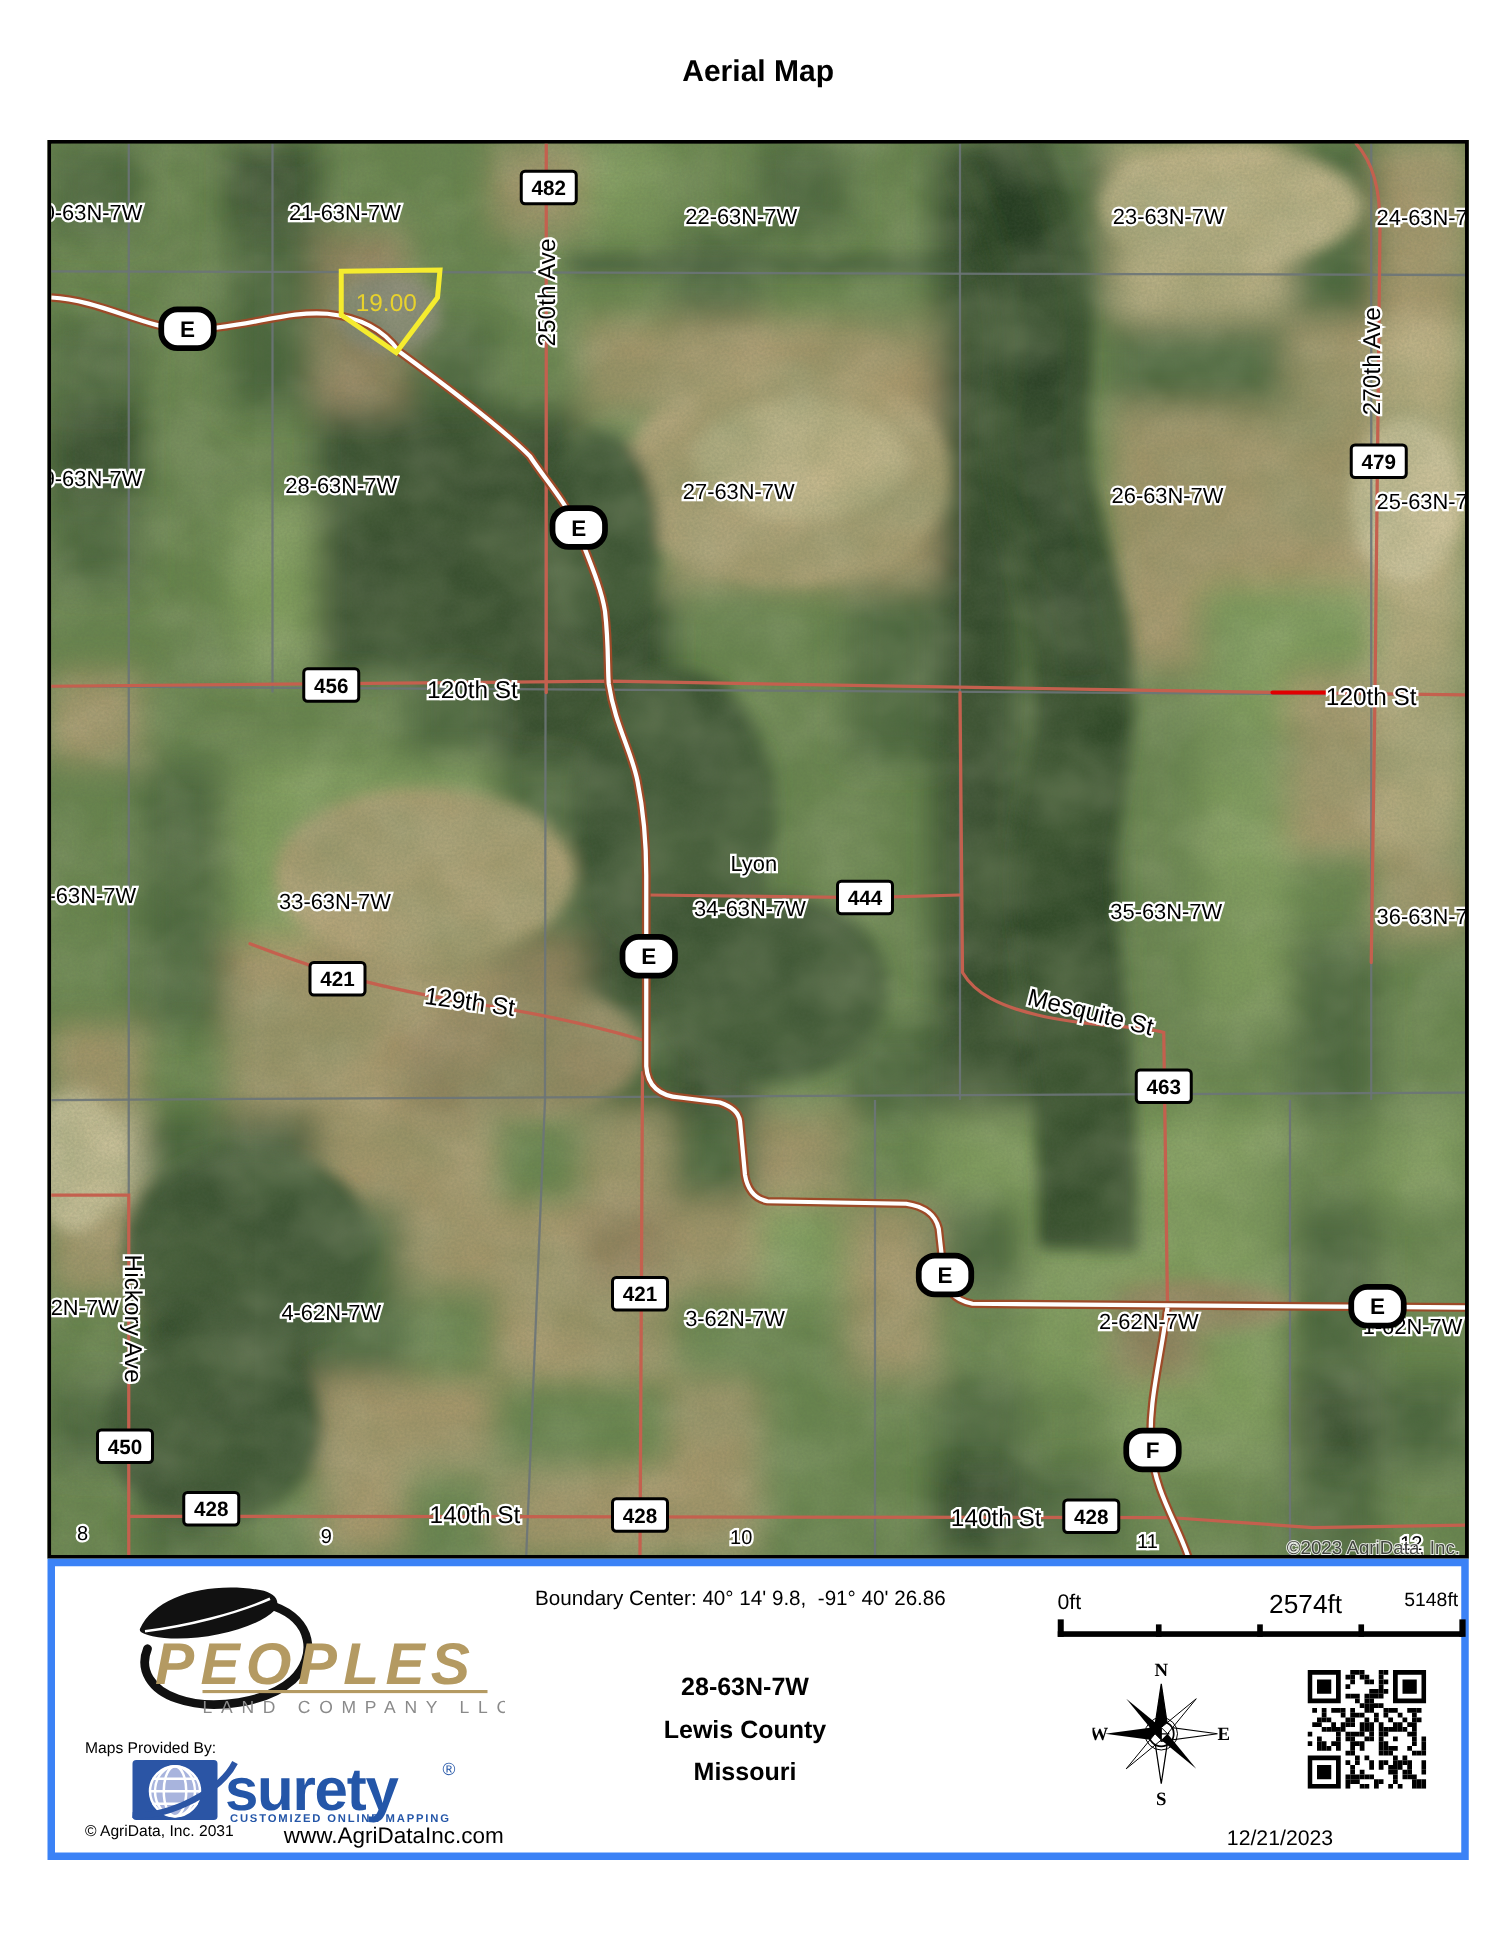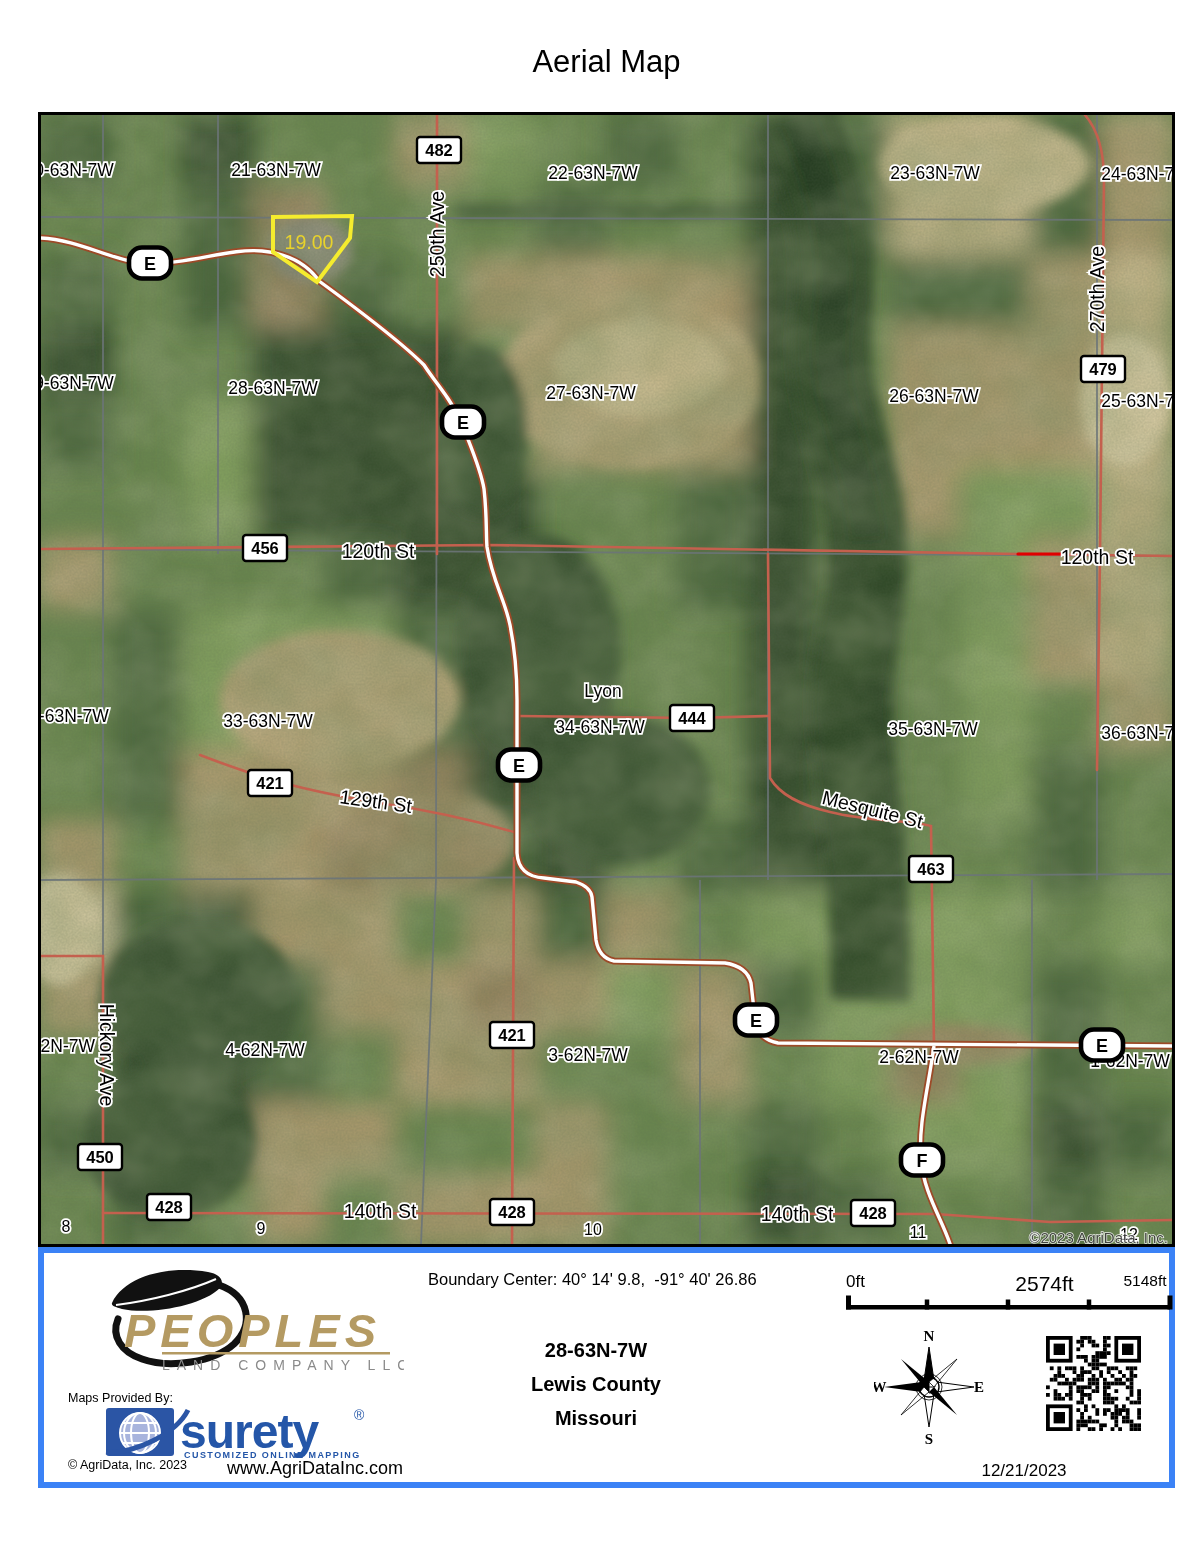--- a/index.html
+++ b/index.html
@@ -10,7 +10,7 @@
 <body>
 <div id="page">
 
-<div class="abs" style="left:38px;top:44px;width:1137px;text-align:center;font-size:31px;font-weight:normal;color:#000;">Aerial Map</div>
+<div class="abs" style="left:38px;top:44px;width:1137px;text-align:center;font-size:24px;font-weight:bold;color:#000;">Aerial Map</div>
 
 <div class="abs" style="left:38px;top:112px;width:1137px;height:1135px;border:3px solid #000;box-sizing:border-box;background:#7a9159;">
 <svg width="1131" height="1129" viewBox="41 115 1131 1129" xmlns="http://www.w3.org/2000/svg">

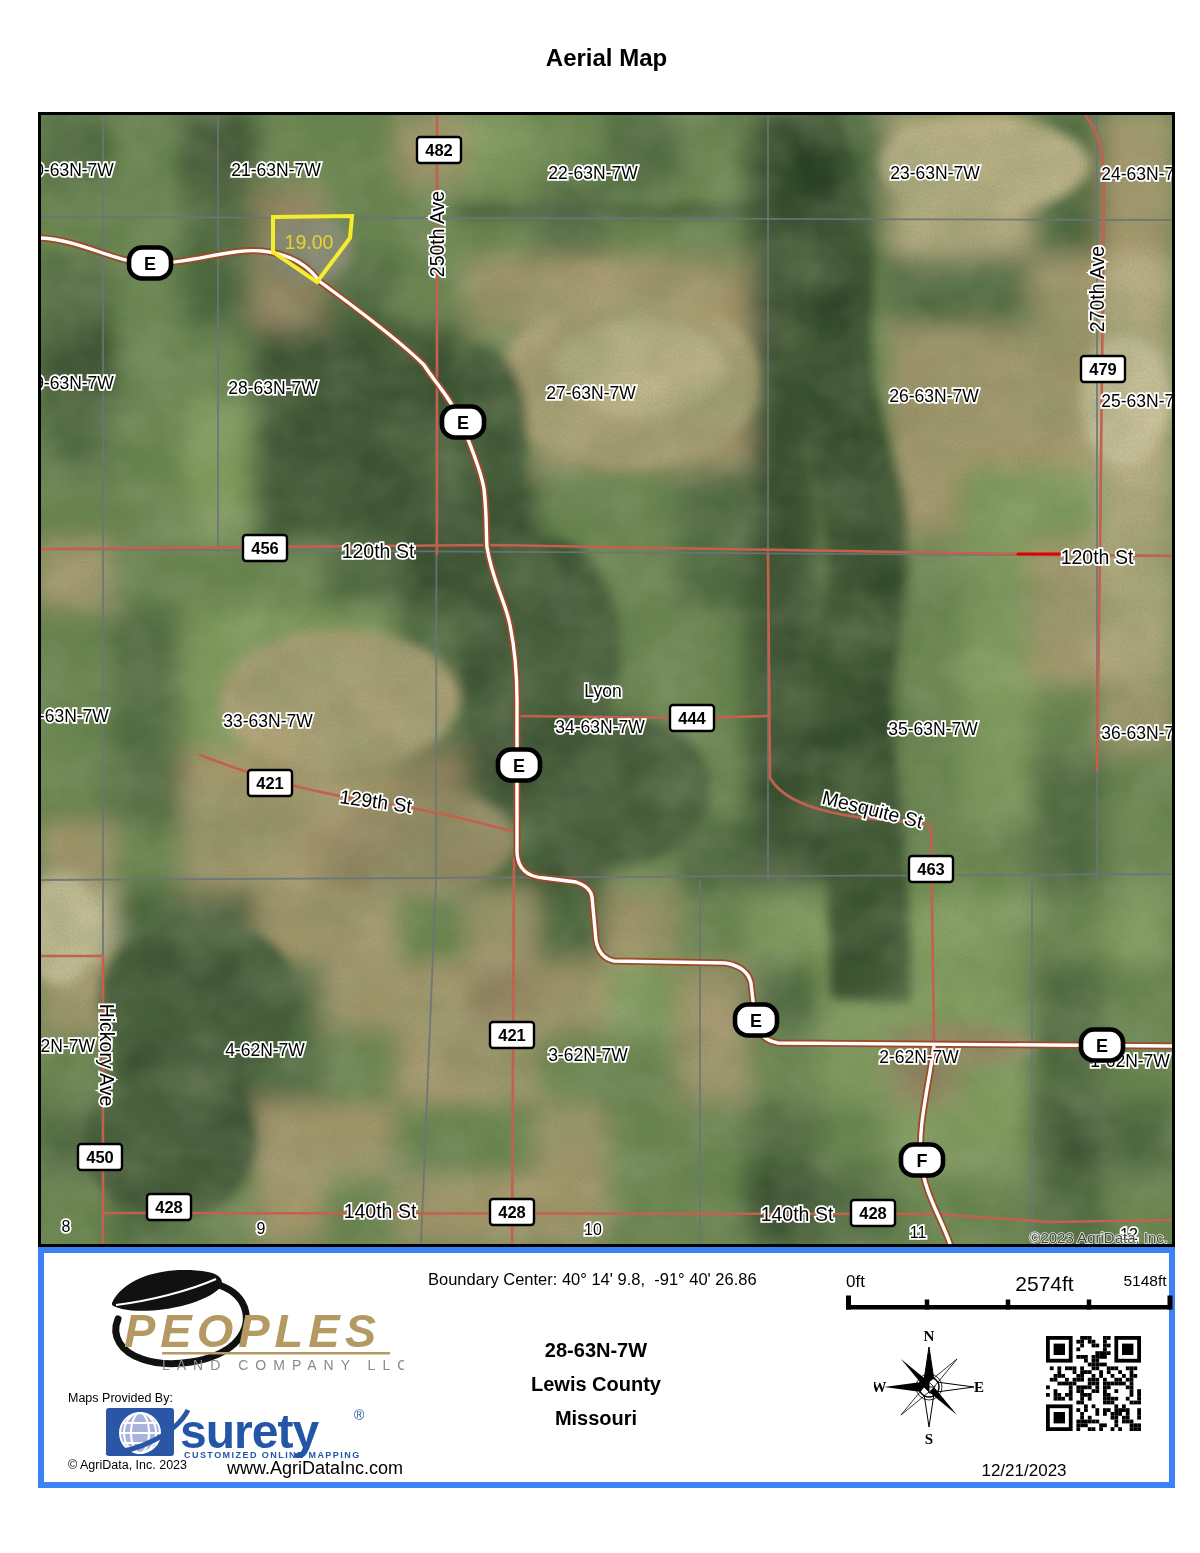--- a/index.html
+++ b/index.html
@@ -422,7 +422,7 @@
 <text x="250" y="14" font-size="14" fill="#2456a8" font-family="Liberation Sans, sans-serif">®</text>
 <text x="80" y="51.5" font-size="9" font-weight="bold" letter-spacing="1.45" fill="#2456a8" font-family="Liberation Sans, sans-serif">CUSTOMIZED ONLINE MAPPING</text>
 </svg>
-<div class="abs" style="left:24px;top:205px;font-size:12.5px;">© AgriData, Inc. 2023</div>
+<div class="abs" style="left:24px;top:205px;font-size:12.5px;">© AgriData, Inc. 2031</div>
 <div class="abs" style="left:183px;top:205px;font-size:18px;">www.AgriDataInc.com</div>
 <div class="abs" style="left:452px;top:80px;width:200px;text-align:center;font-size:20px;font-weight:bold;line-height:34px;">28-63N-7W<br>Lewis County<br>Missouri</div>
 <svg class="abs" style="left:830px;top:72px" width="110" height="125" viewBox="-55 -62 110 125">

